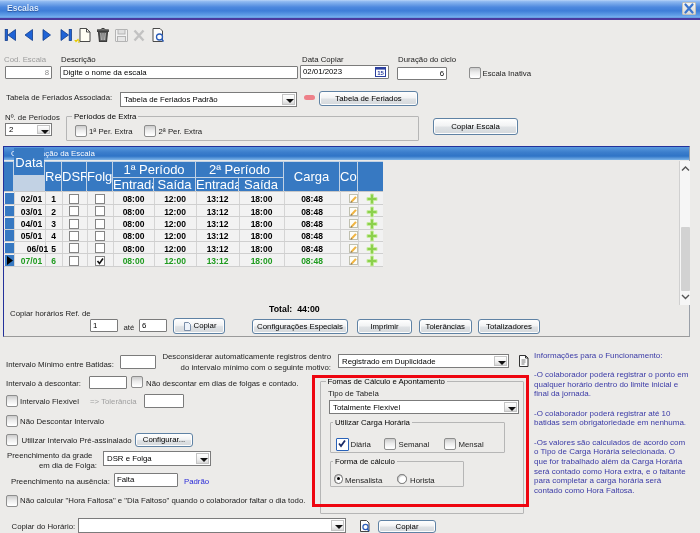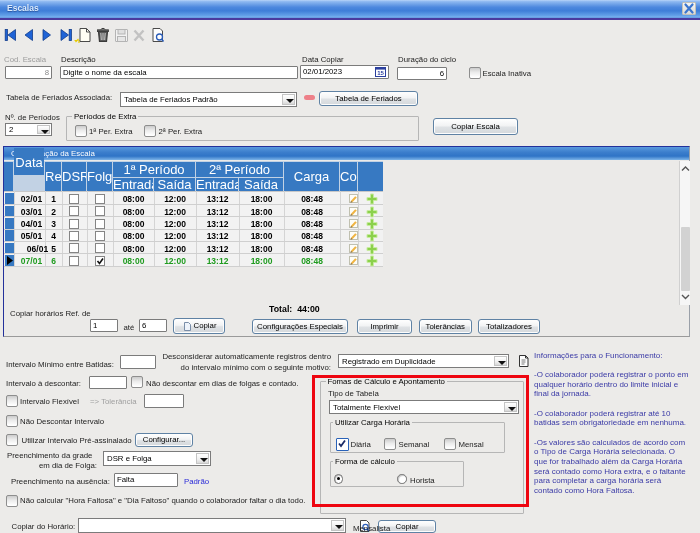--- a/index.html
+++ b/index.html
@@ -342,7 +342,7 @@
 <div class="abs" style="left:333.5px;top:474px;width:9.5px;height:9.5px;background:#fff;border:1px solid #6e6e6e;border-radius:50%;box-shadow:inset 1px 1px 1px #c4c4c4;">
     <div style="position:absolute;left:2.2px;top:2.2px;width:3.2px;height:3.2px;background:#000;border-radius:50%;"></div>
   </div>
-<div class="lb" style="left:353px;top:475.5px;margin-top:48px;">Mensalista</div>
+<div class="lb" style="left:345px;top:475.5px;">Mensalista</div>
 <div class="abs" style="left:397px;top:474px;width:9.5px;height:9.5px;background:#fff;border:1px solid #6e6e6e;border-radius:50%;box-shadow:inset 1px 1px 1px #c4c4c4;"></div>
 <div class="lb" style="left:410px;top:475.5px;">Horista</div>
 <div class="abs" style="left:311.5px;top:374.5px;width:217px;height:132px;border:3px solid #ee0510;"></div>

